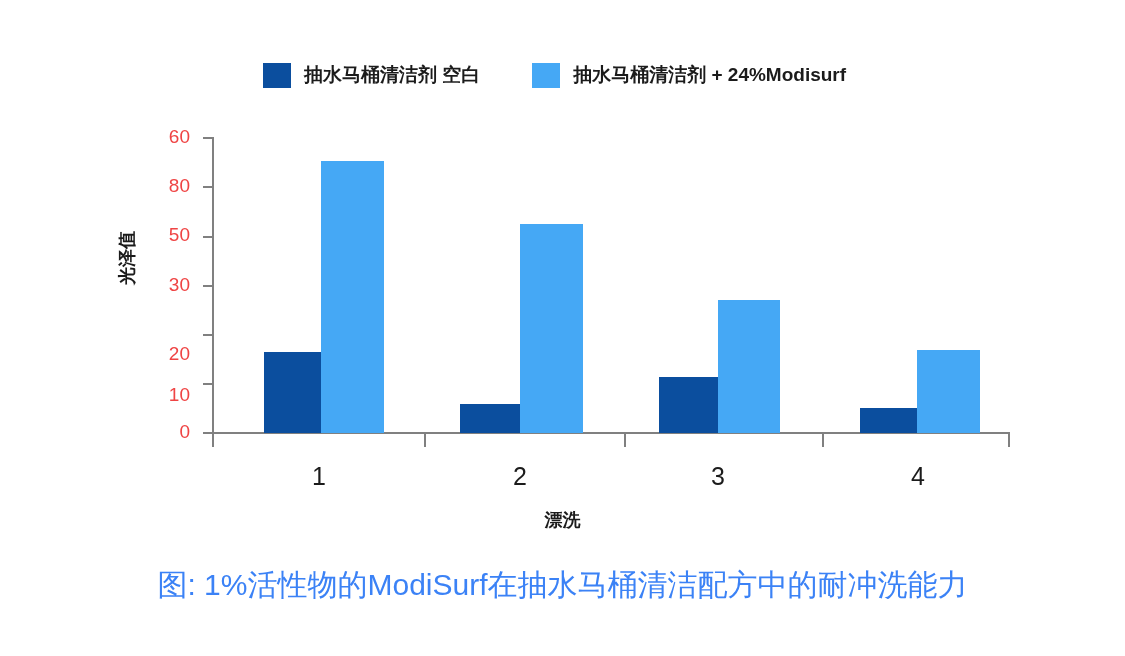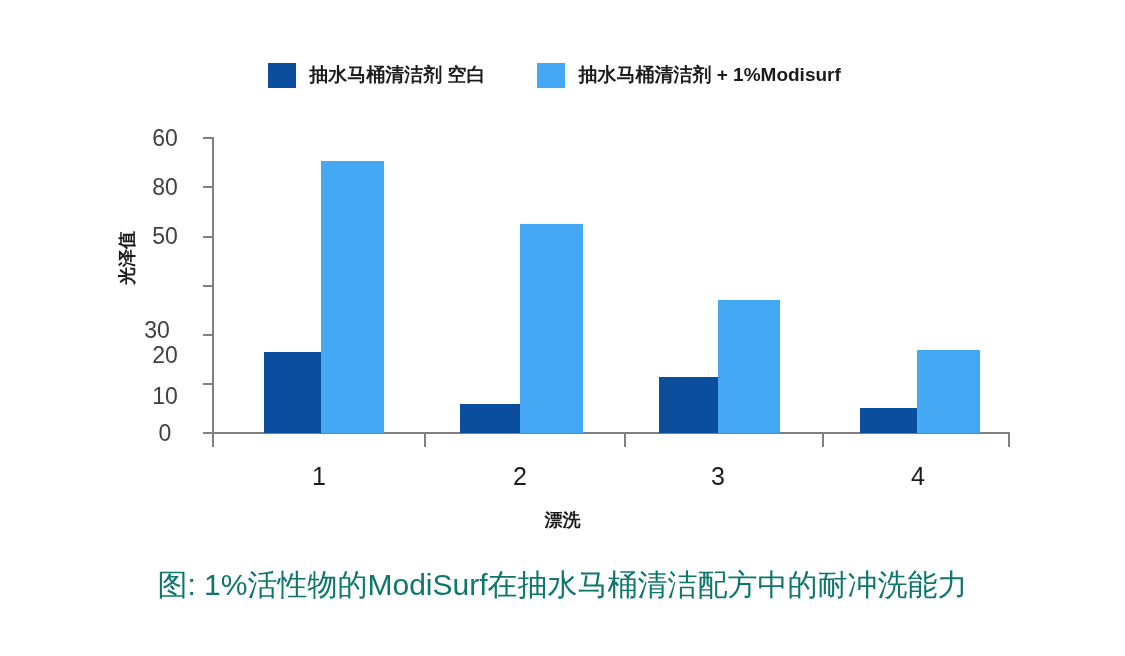--- a/index.html
+++ b/index.html
@@ -171,7 +171,7 @@
     </div>
     <div class="legend-item">
       <span class="legend-swatch" style="background:#45A8F5;"></span>
-      <span class="legend-label">抽水马桶清洁剂 + 1%Modisurf</span>
+      <span class="legend-label">抽水马桶清洁剂 + 24%Modisurf</span>
     </div>
   </div>
 

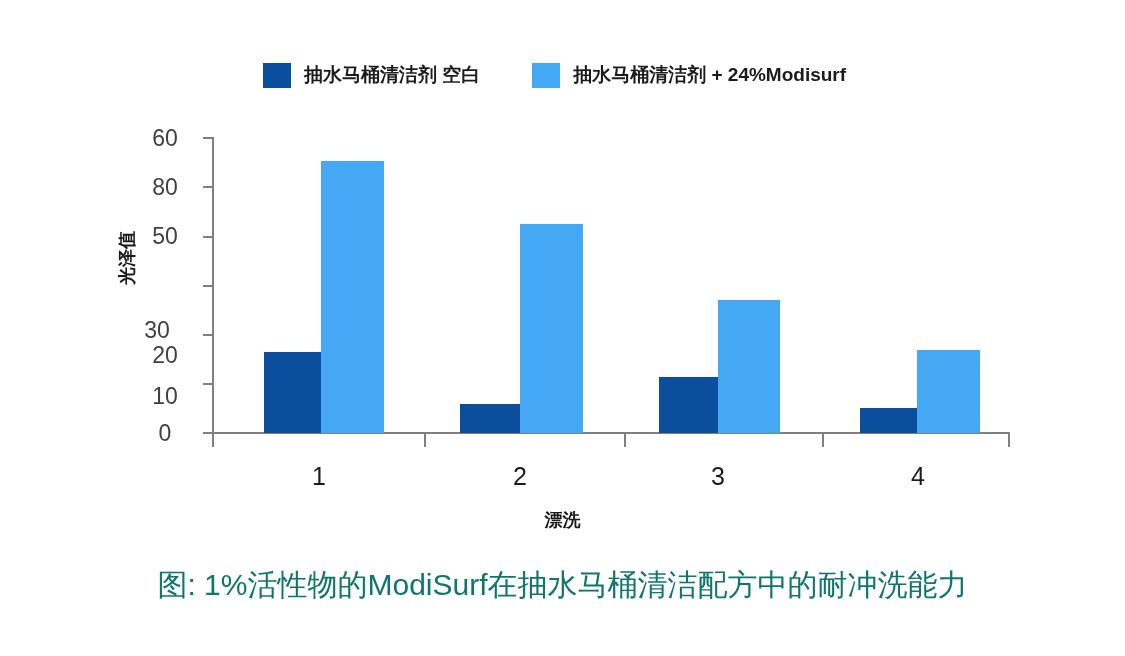--- a/index.html
+++ b/index.html
@@ -78,9 +78,9 @@
   .y-tick-label {
     position: absolute;
     width: 50px;
-    text-align: center;
-    font-size: 23px;
-    color: #404040;
+    text-align: right;
+    font-size: 19px;
+    color: #ef4444;
     line-height: 1;
   }
 

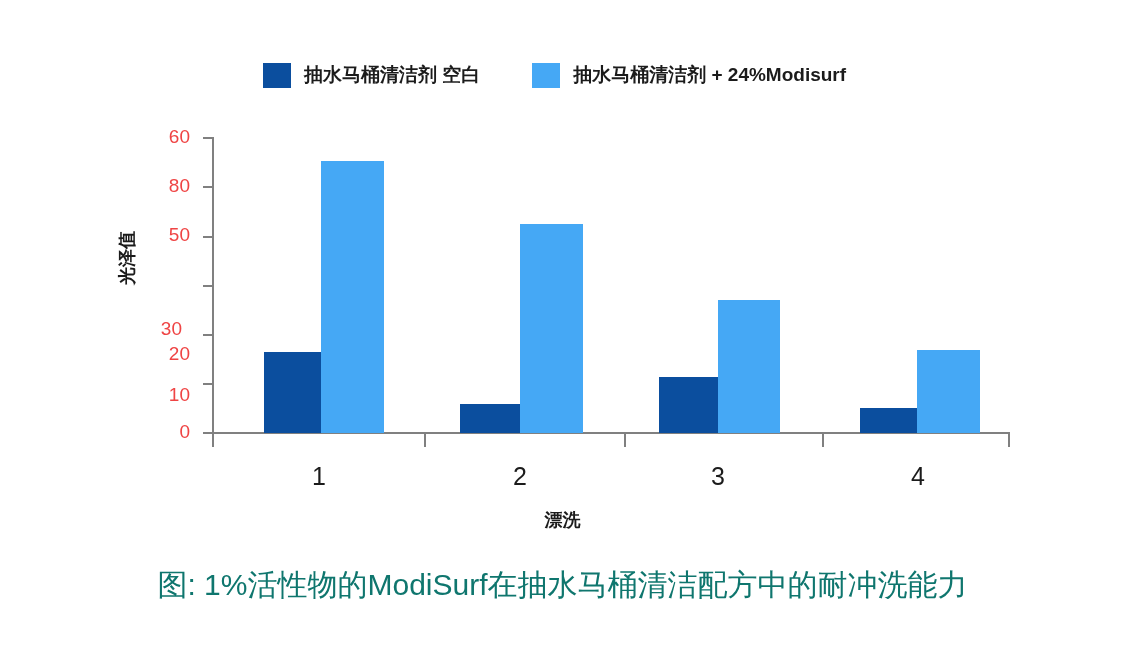--- a/index.html
+++ b/index.html
@@ -182,7 +182,7 @@
     <div class="y-tick-label" style="left:140px; top:127px;">60</div>
     <div class="y-tick-label" style="left:140px; top:176px;">80</div>
     <div class="y-tick-label" style="left:140px; top:225px;">50</div>
-    <div class="y-tick-label" style="left:132px; top:275px;margin-top:44px;">30</div>
+    <div class="y-tick-label" style="left:140px; top:275px;">30</div>
     <div class="y-tick-label" style="left:140px; top:344px;">20</div>
     <div class="y-tick-label" style="left:140px; top:373px;margin-top:12px;">10</div>
     <div class="y-tick-label" style="left:140px; top:422px;">0</div>

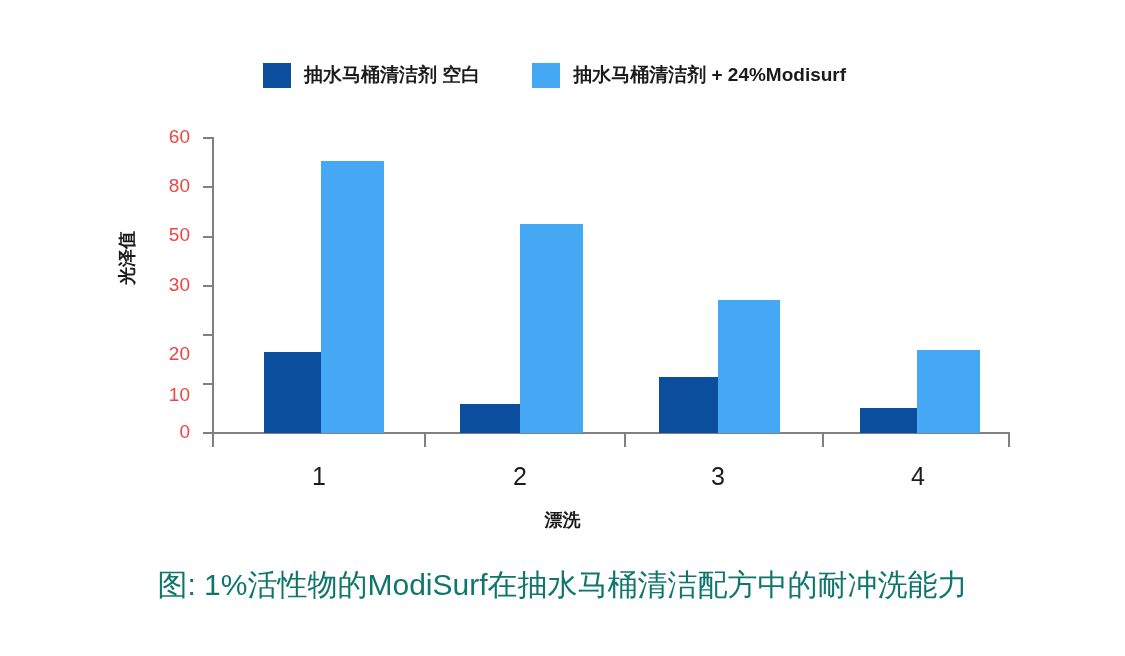--- a/index.html
+++ b/index.html
@@ -155,7 +155,7 @@
     width: 1125px;
     text-align: center;
     font-size: 30px;
-    color: #0f766e;
+    color: #3b82f6;
     letter-spacing: 0px;
   }
 </style>

